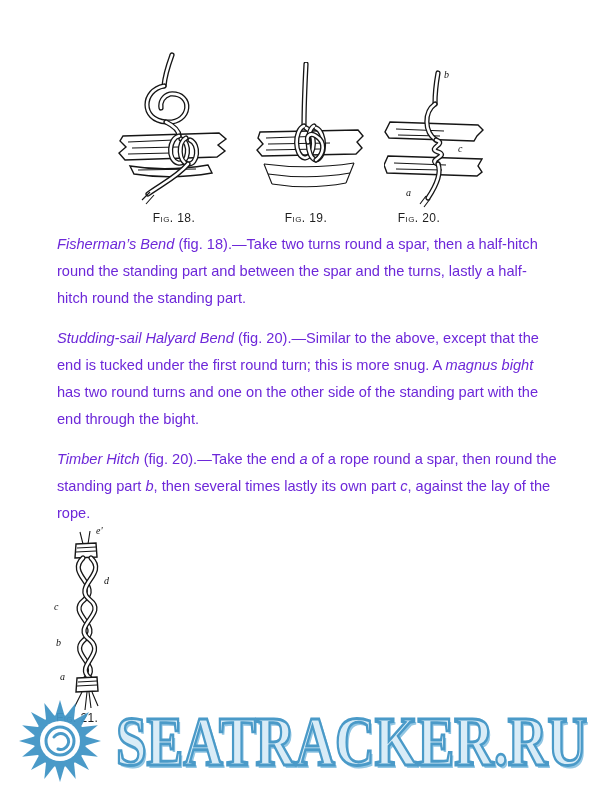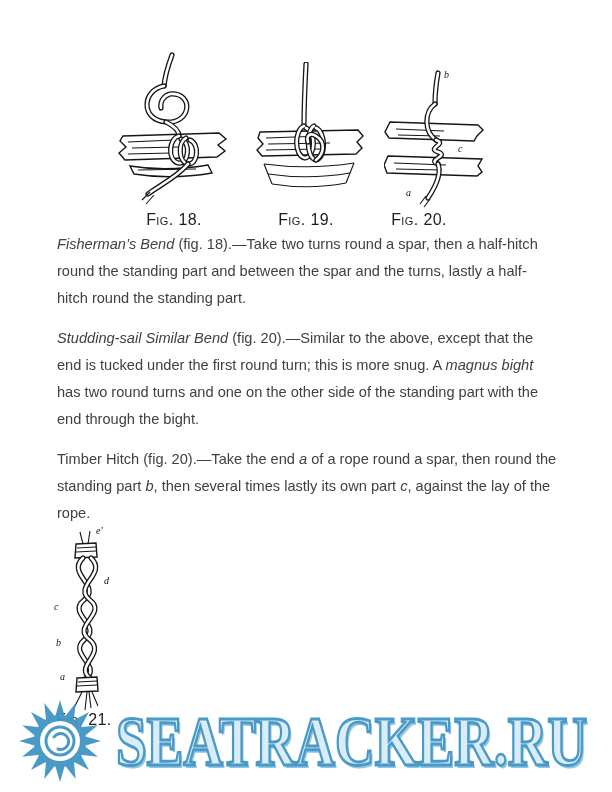--- a/index.html
+++ b/index.html
@@ -15,7 +15,7 @@
     font-style:italic; font-size:10px; color:#111; line-height:1;
   }
   .fig-caption {
-    position:absolute; font-size:16px; color:#1e1e1e;
+    position:absolute; font-size:12px; color:#1e1e1e;
     font-variant:small-caps; letter-spacing:0.4px;
     text-align:center; width:80px;
   }

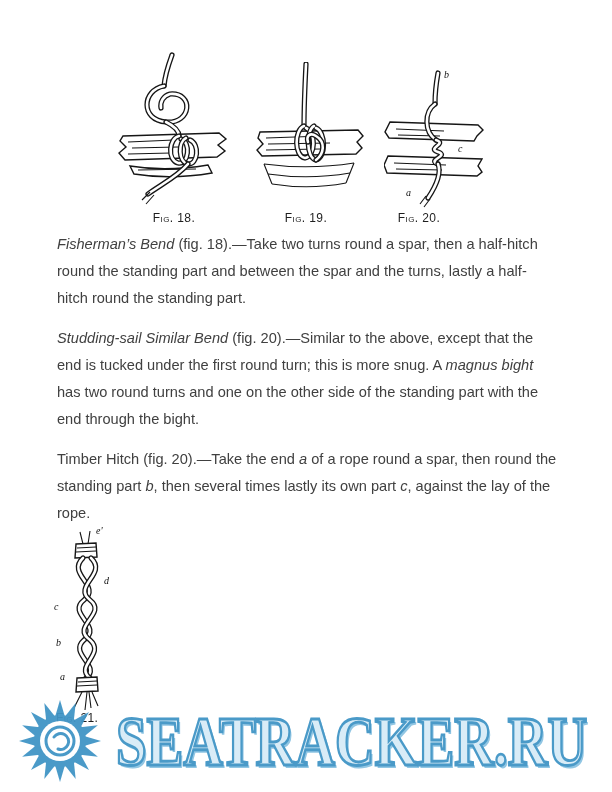--- a/index.html
+++ b/index.html
@@ -26,7 +26,7 @@
 
   .text-block {
     position:absolute; left:57px; top:231px; width:500px;
-    font-size:14.6px; line-height:27px; color:#404040;
+    font-size:14.6px; line-height:27px; color:#6d28d9;
   }
   .text-block p { margin-bottom:13px; }
 

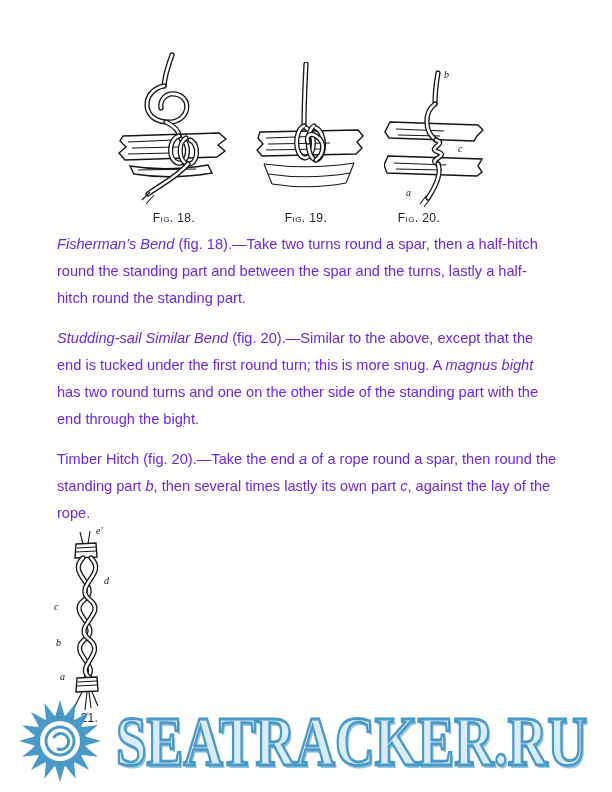--- a/index.html
+++ b/index.html
@@ -136,7 +136,7 @@
 
   <div class="text-block">
     <p><span style="font-style: italic;">Fisherman’s Bend</span><span> (fig. 18).—Take two turns round a spar, then a half-hitch round the standing part and between the spar and the turns, lastly a half-hitch round the standing part.</span></p>
-    <p><span style="font-style: italic;">Studding-sail Similar Bend</span><span> (fig. 20).—Similar to the above, except that the end is tucked under the first round turn; this is more snug. A </span><span style="font-style: italic;">magnus bight</span><span> has two round turns and one on the other side of the standing part with the end through the bight.</span></p>
+    <p><span style="font-style: italic;">Studding-sail Halyard Bend</span><span> (fig. 20).—Similar to the above, except that the end is tucked under the first round turn; this is more snug. A </span><span style="font-style: italic;">magnus bight</span><span> has two round turns and one on the other side of the standing part with the end through the bight.</span></p>
     <p><span style="">Timber Hitch</span><span> (fig. 20).—Take the end </span><span style="font-style: italic;">a</span><span> of a rope round a spar, then round the standing part </span><span style="font-style: italic;">b</span><span>, then several times lastly its own part </span><span style="font-style: italic;">c</span><span>, against the lay of the rope.</span></p>
   </div>
 

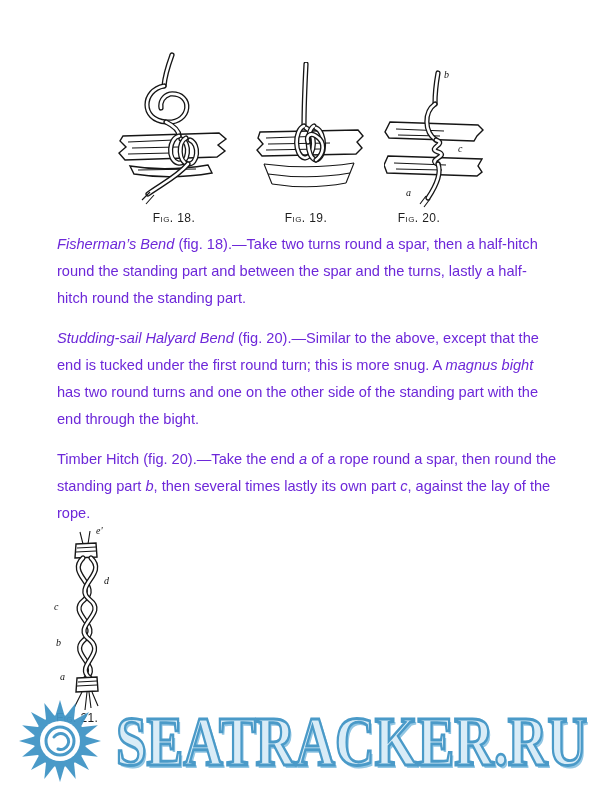--- a/index.html
+++ b/index.html
@@ -137,7 +137,7 @@
   <div class="text-block">
     <p><span style="font-style: italic;">Fisherman’s Bend</span><span> (fig. 18).—Take two turns round a spar, then a half-hitch round the standing part and between the spar and the turns, lastly a half-hitch round the standing part.</span></p>
     <p><span style="font-style: italic;">Studding-sail Halyard Bend</span><span> (fig. 20).—Similar to the above, except that the end is tucked under the first round turn; this is more snug. A </span><span style="font-style: italic;">magnus bight</span><span> has two round turns and one on the other side of the standing part with the end through the bight.</span></p>
-    <p><span style="">Timber Hitch</span><span> (fig. 20).—Take the end </span><span style="font-style: italic;">a</span><span> of a rope round a spar, then round the standing part </span><span style="font-style: italic;">b</span><span>, then several times lastly its own part </span><span style="font-style: italic;">c</span><span>, against the lay of the rope.</span></p>
+    <p><span style="font-style: italic;">Timber Hitch</span><span> (fig. 20).—Take the end </span><span style="font-style: italic;">a</span><span> of a rope round a spar, then round the standing part </span><span style="font-style: italic;">b</span><span>, then several times lastly its own part </span><span style="font-style: italic;">c</span><span>, against the lay of the rope.</span></p>
   </div>
 
   <div class="figure" id="fig21" style="left:50px; top:528px; width:80px; height:185px;">

